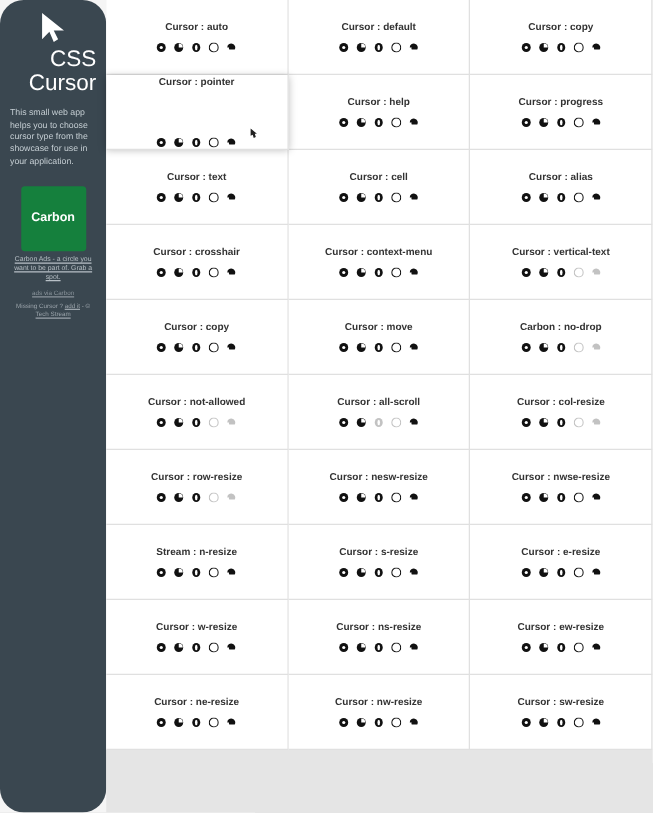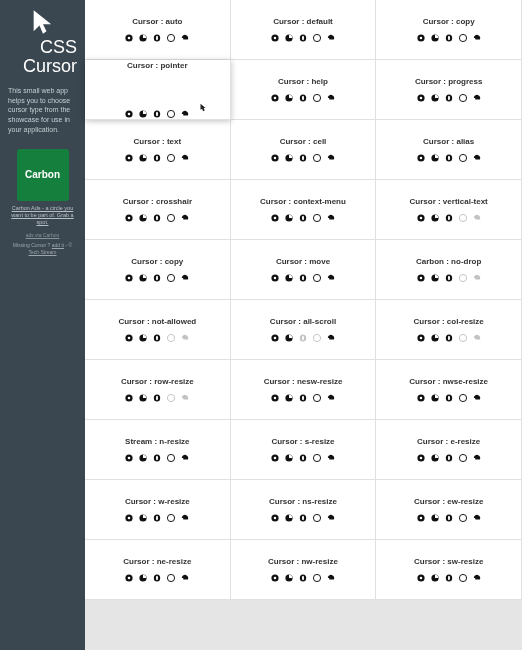--- a/index.html
+++ b/index.html
@@ -4,7 +4,7 @@
 <style>
 * { box-sizing: border-box; margin: 0; padding: 0; }
 body { font-family: Arial, Helvetica, sans-serif; background: #f5f5f5; width: 522px; height: 650px; overflow: hidden; display: flex; }
-.sidebar { width: 85px; background: #3a4750; color: #d8dde0; display: flex; flex-direction: column; align-items: center; padding: 6px 4px; font-size: 7px; text-align: center; }
+.sidebar { width: 85px; background: #3a4750; color: #d8dde0; display: flex; flex-direction: column; align-items: center; padding: 6px 4px; font-size: 7px; text-align: center; border-radius: 19px; }
 .logo-arrow { width: 28px; height: 28px; margin-top: 2px; }
 .app-title { font-size: 18px; font-weight: normal; color: #fff; line-height: 1.05; text-align: right; width: 100%; padding-right: 4px; margin-top: 2px; }
 .app-description { font-size: 7px; line-height: 1.4; color: #c5ced3; margin-top: 10px; padding: 0 4px; text-align: left; }

